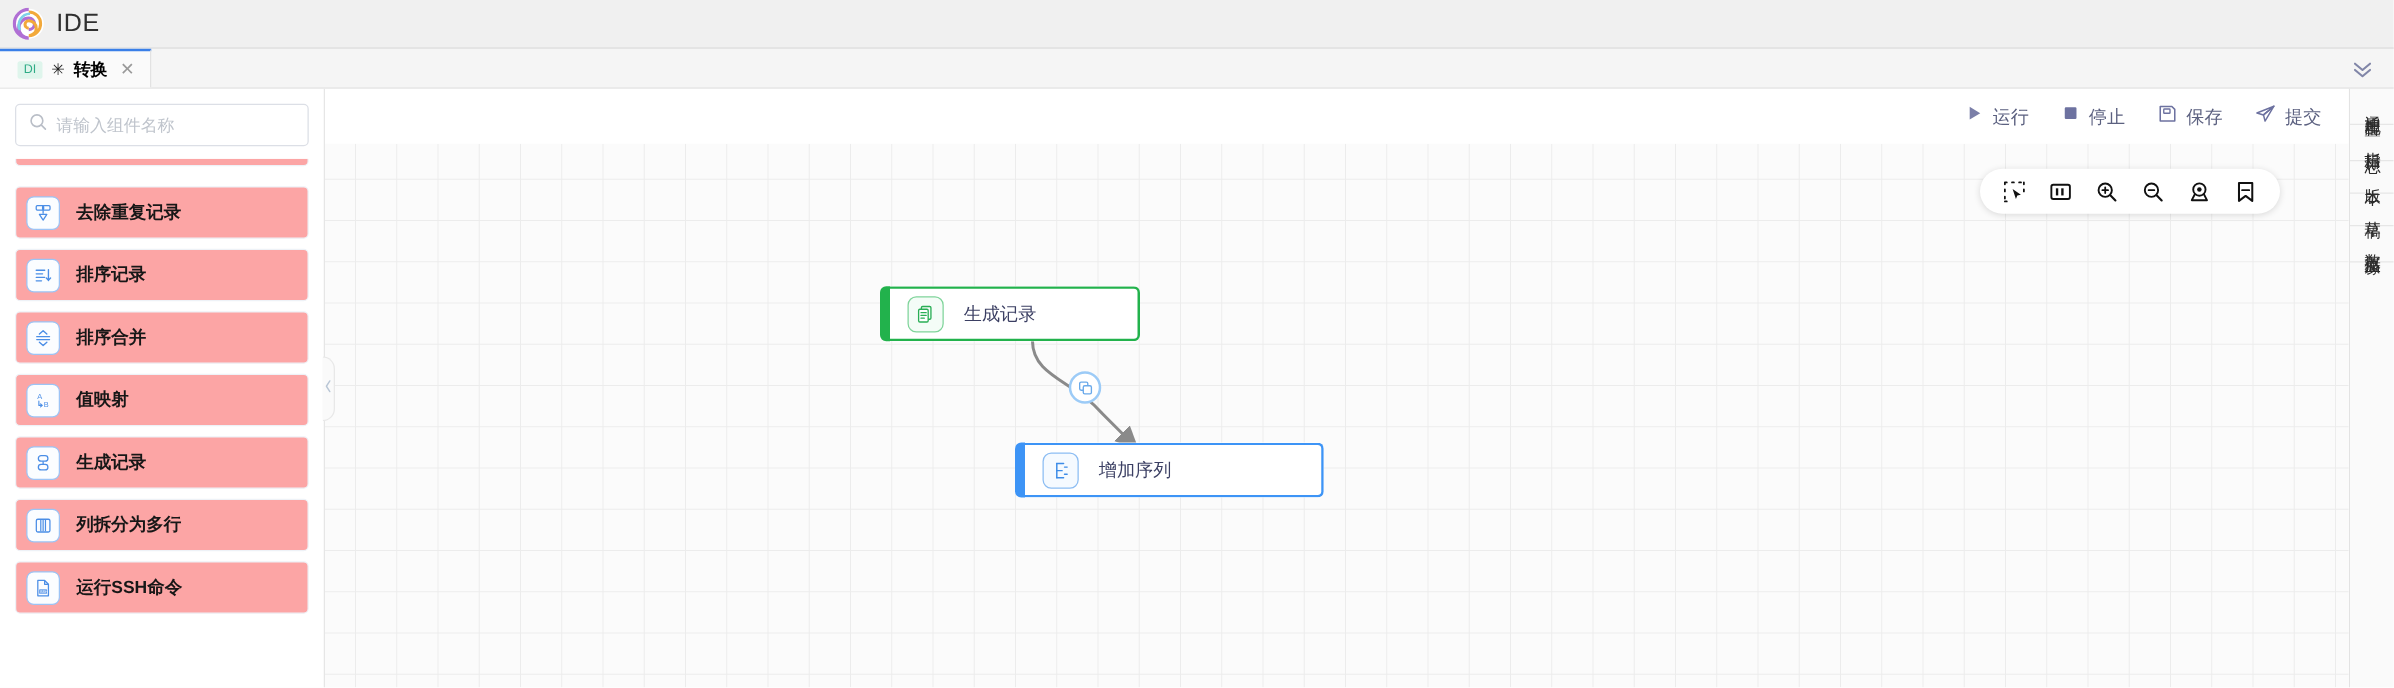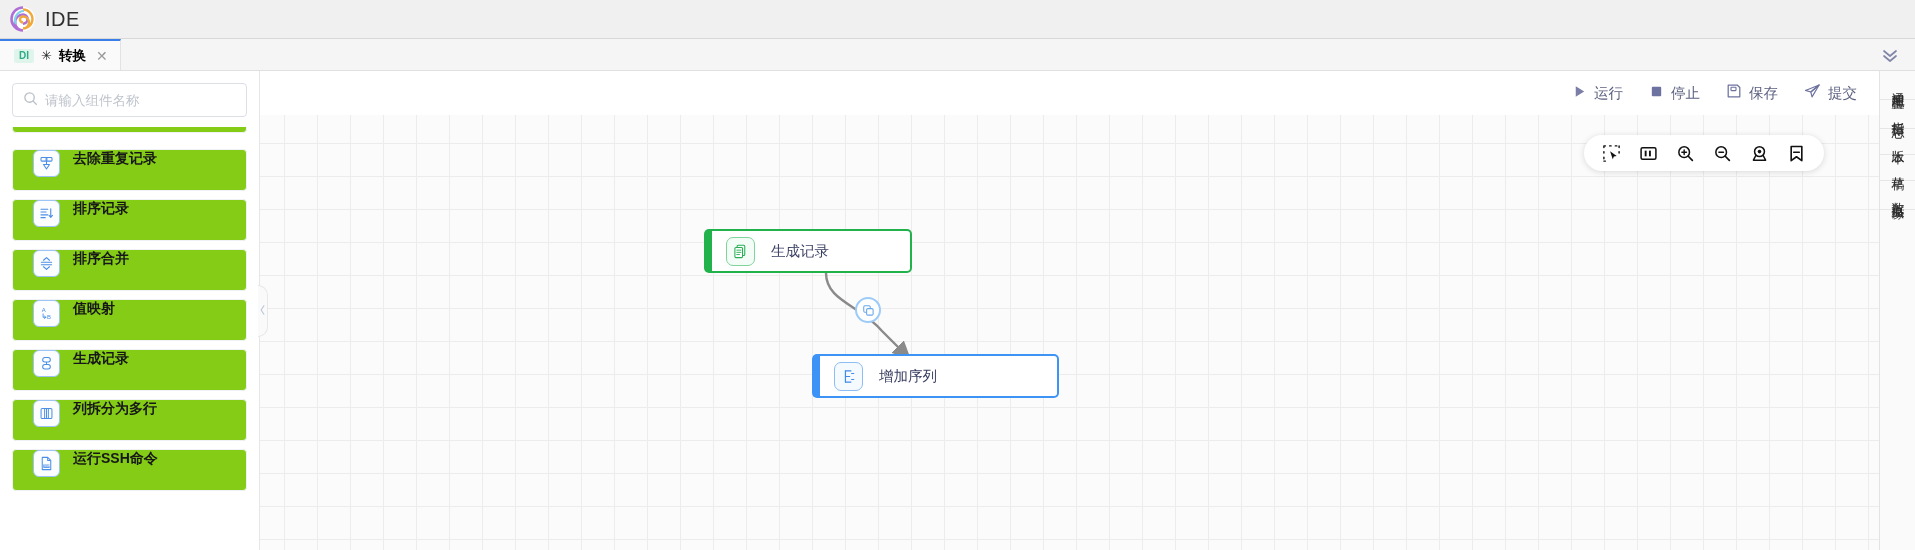--- a/index.html
+++ b/index.html
@@ -29,7 +29,7 @@
     min-width: 118px; cursor: default;
   }
   .tab-badge {
-    background: #dff5ec; color: #2eab86; font-size: 10px; font-weight: bold;
+    background: #dff5ec; color: #2eab86; font-size: 10px; font-weight: normal;
     padding: 2px 5px; border-radius: 2px; line-height: 1; text-align: center;
   }
   .tab-dirty { font-size: 13px; color: #222; line-height: 1; }

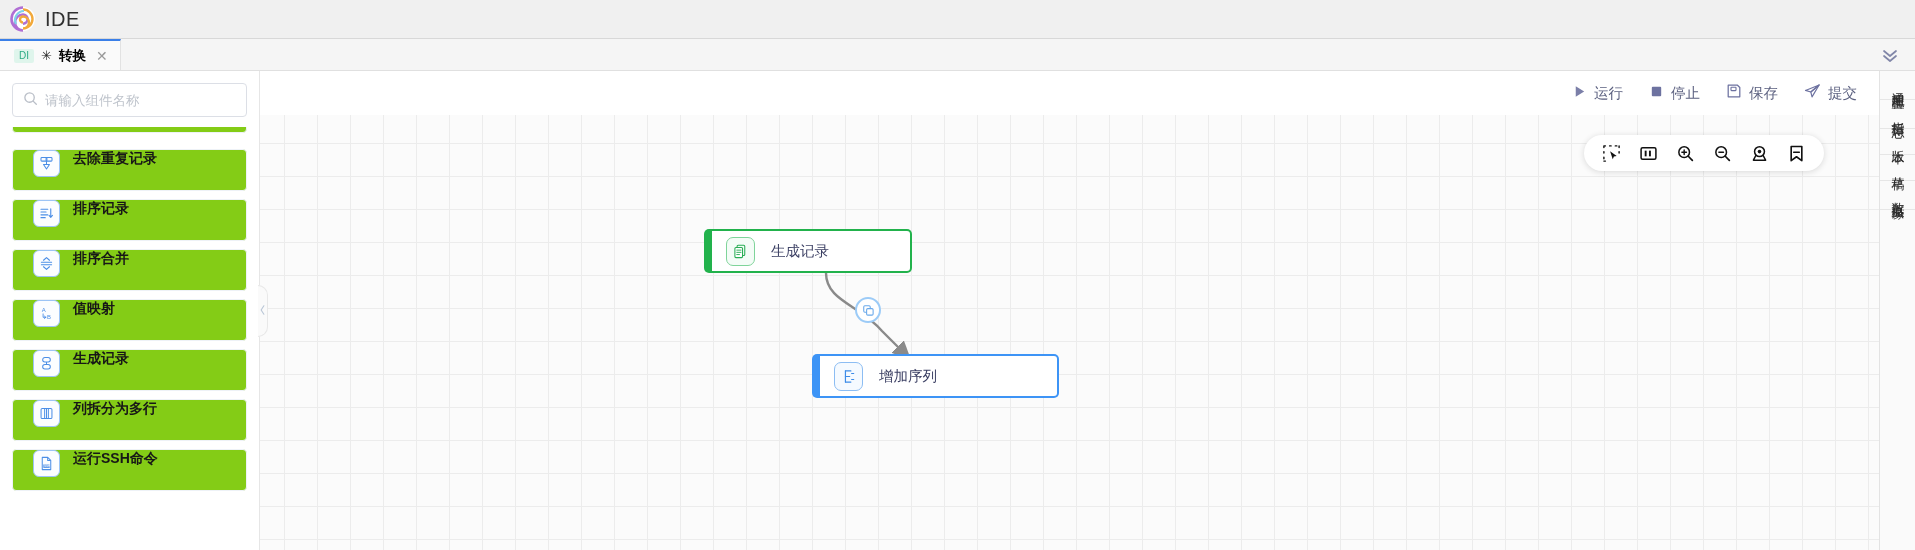--- a/index.html
+++ b/index.html
@@ -60,8 +60,8 @@
   .comp-partial { height: 14px; overflow: hidden; position: relative; margin-bottom: 8px; }
   .comp-partial .comp { margin: 0; transform: translateY(-36px); }
   .comp {
-    height: 42px; border-radius: 4px; background: #84cc16; border: 1px solid #eef2f7;
-    display: flex; gap: 13px; padding: 0 20px; margin-bottom: 8px;
+    height: 42px; border-radius: 4px; background: #fca5a5; border: 1px solid #eef2f7;
+    display: flex; align-items: center; gap: 13px; padding: 0 8px; margin-bottom: 8px;
     cursor: pointer;
   }
   .comp-icon {

